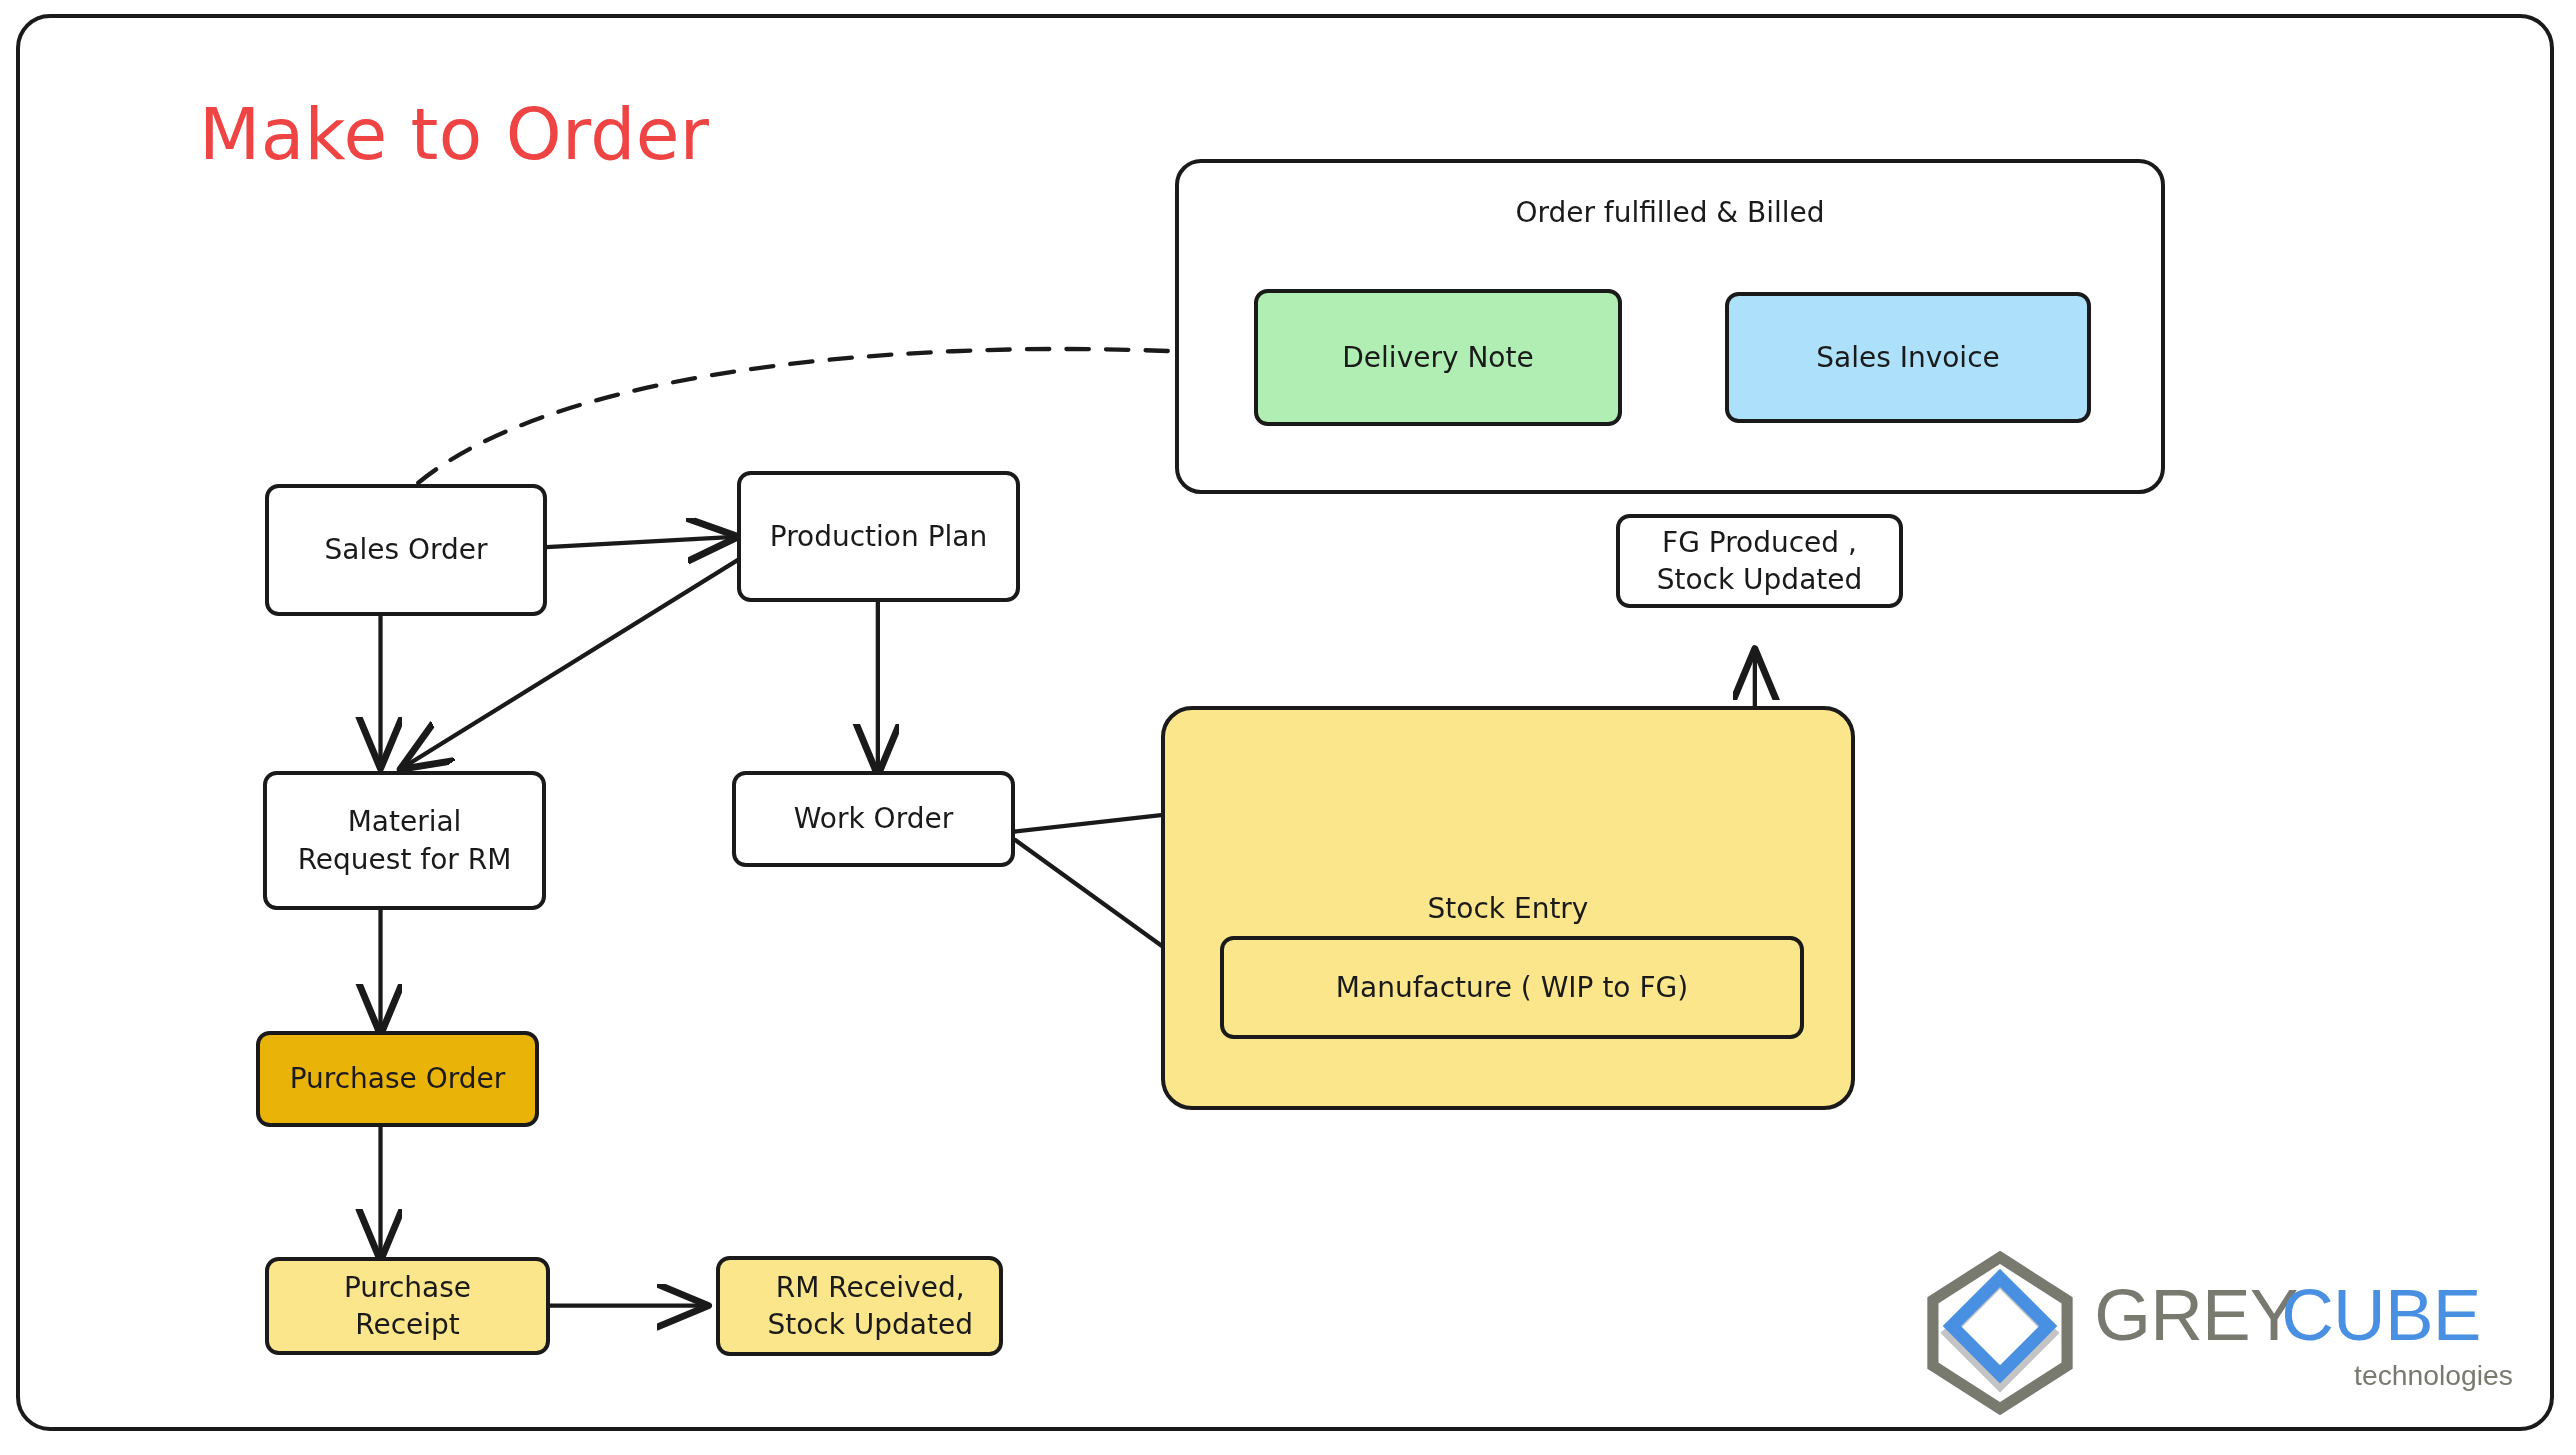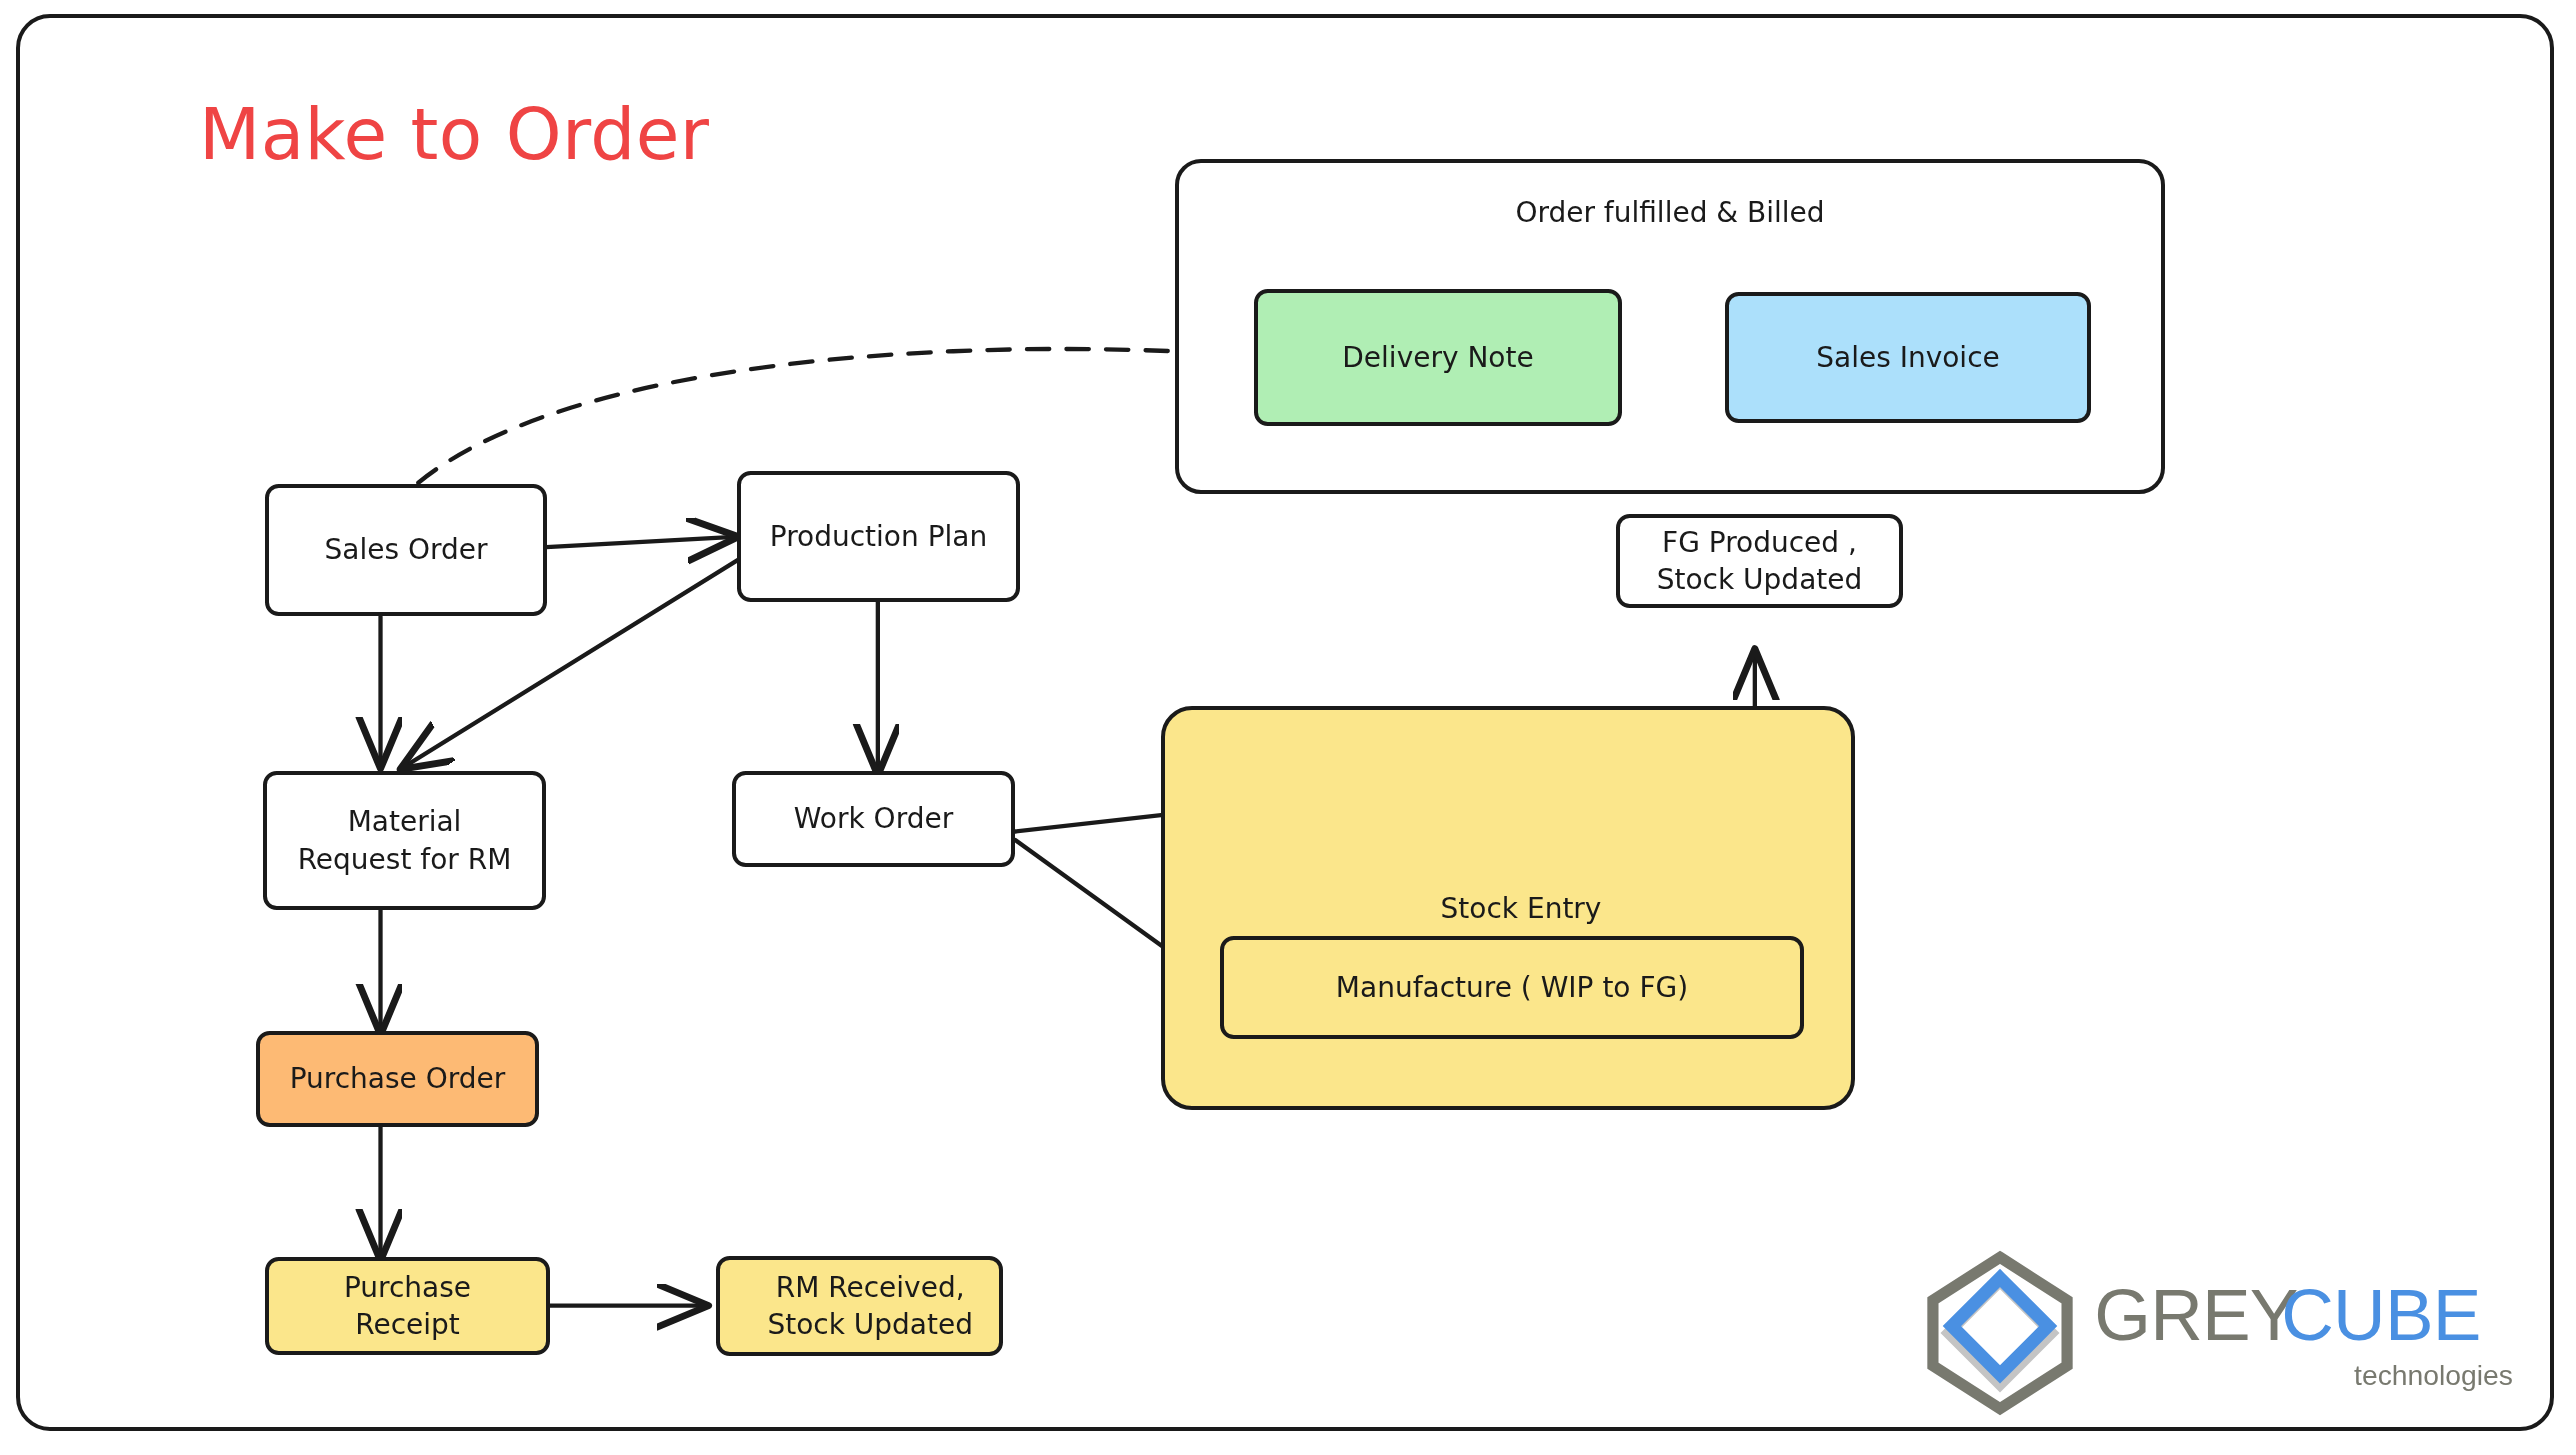--- a/index.html
+++ b/index.html
@@ -159,7 +159,7 @@
   <div class="group-label" style="left:1175px; top:196px; width:990px;">Order fulfilled &amp; Billed</div>
 
   <div class="group" style="left:1161px; top:706px; width:694px; height:404px; background:#fbe68b; border-radius:31px;"></div>
-  <div class="group-label" style="left:1161px; top:892px; width:694px;padding-left:13px;">Stock Entry</div>
+  <div class="group-label" style="left:1161px; top:892px; width:694px;">Stock Entry</div>
 
   <div class="node" style="left:265px; top:484px; width:282px; height:132px;">Sales Order</div>
 

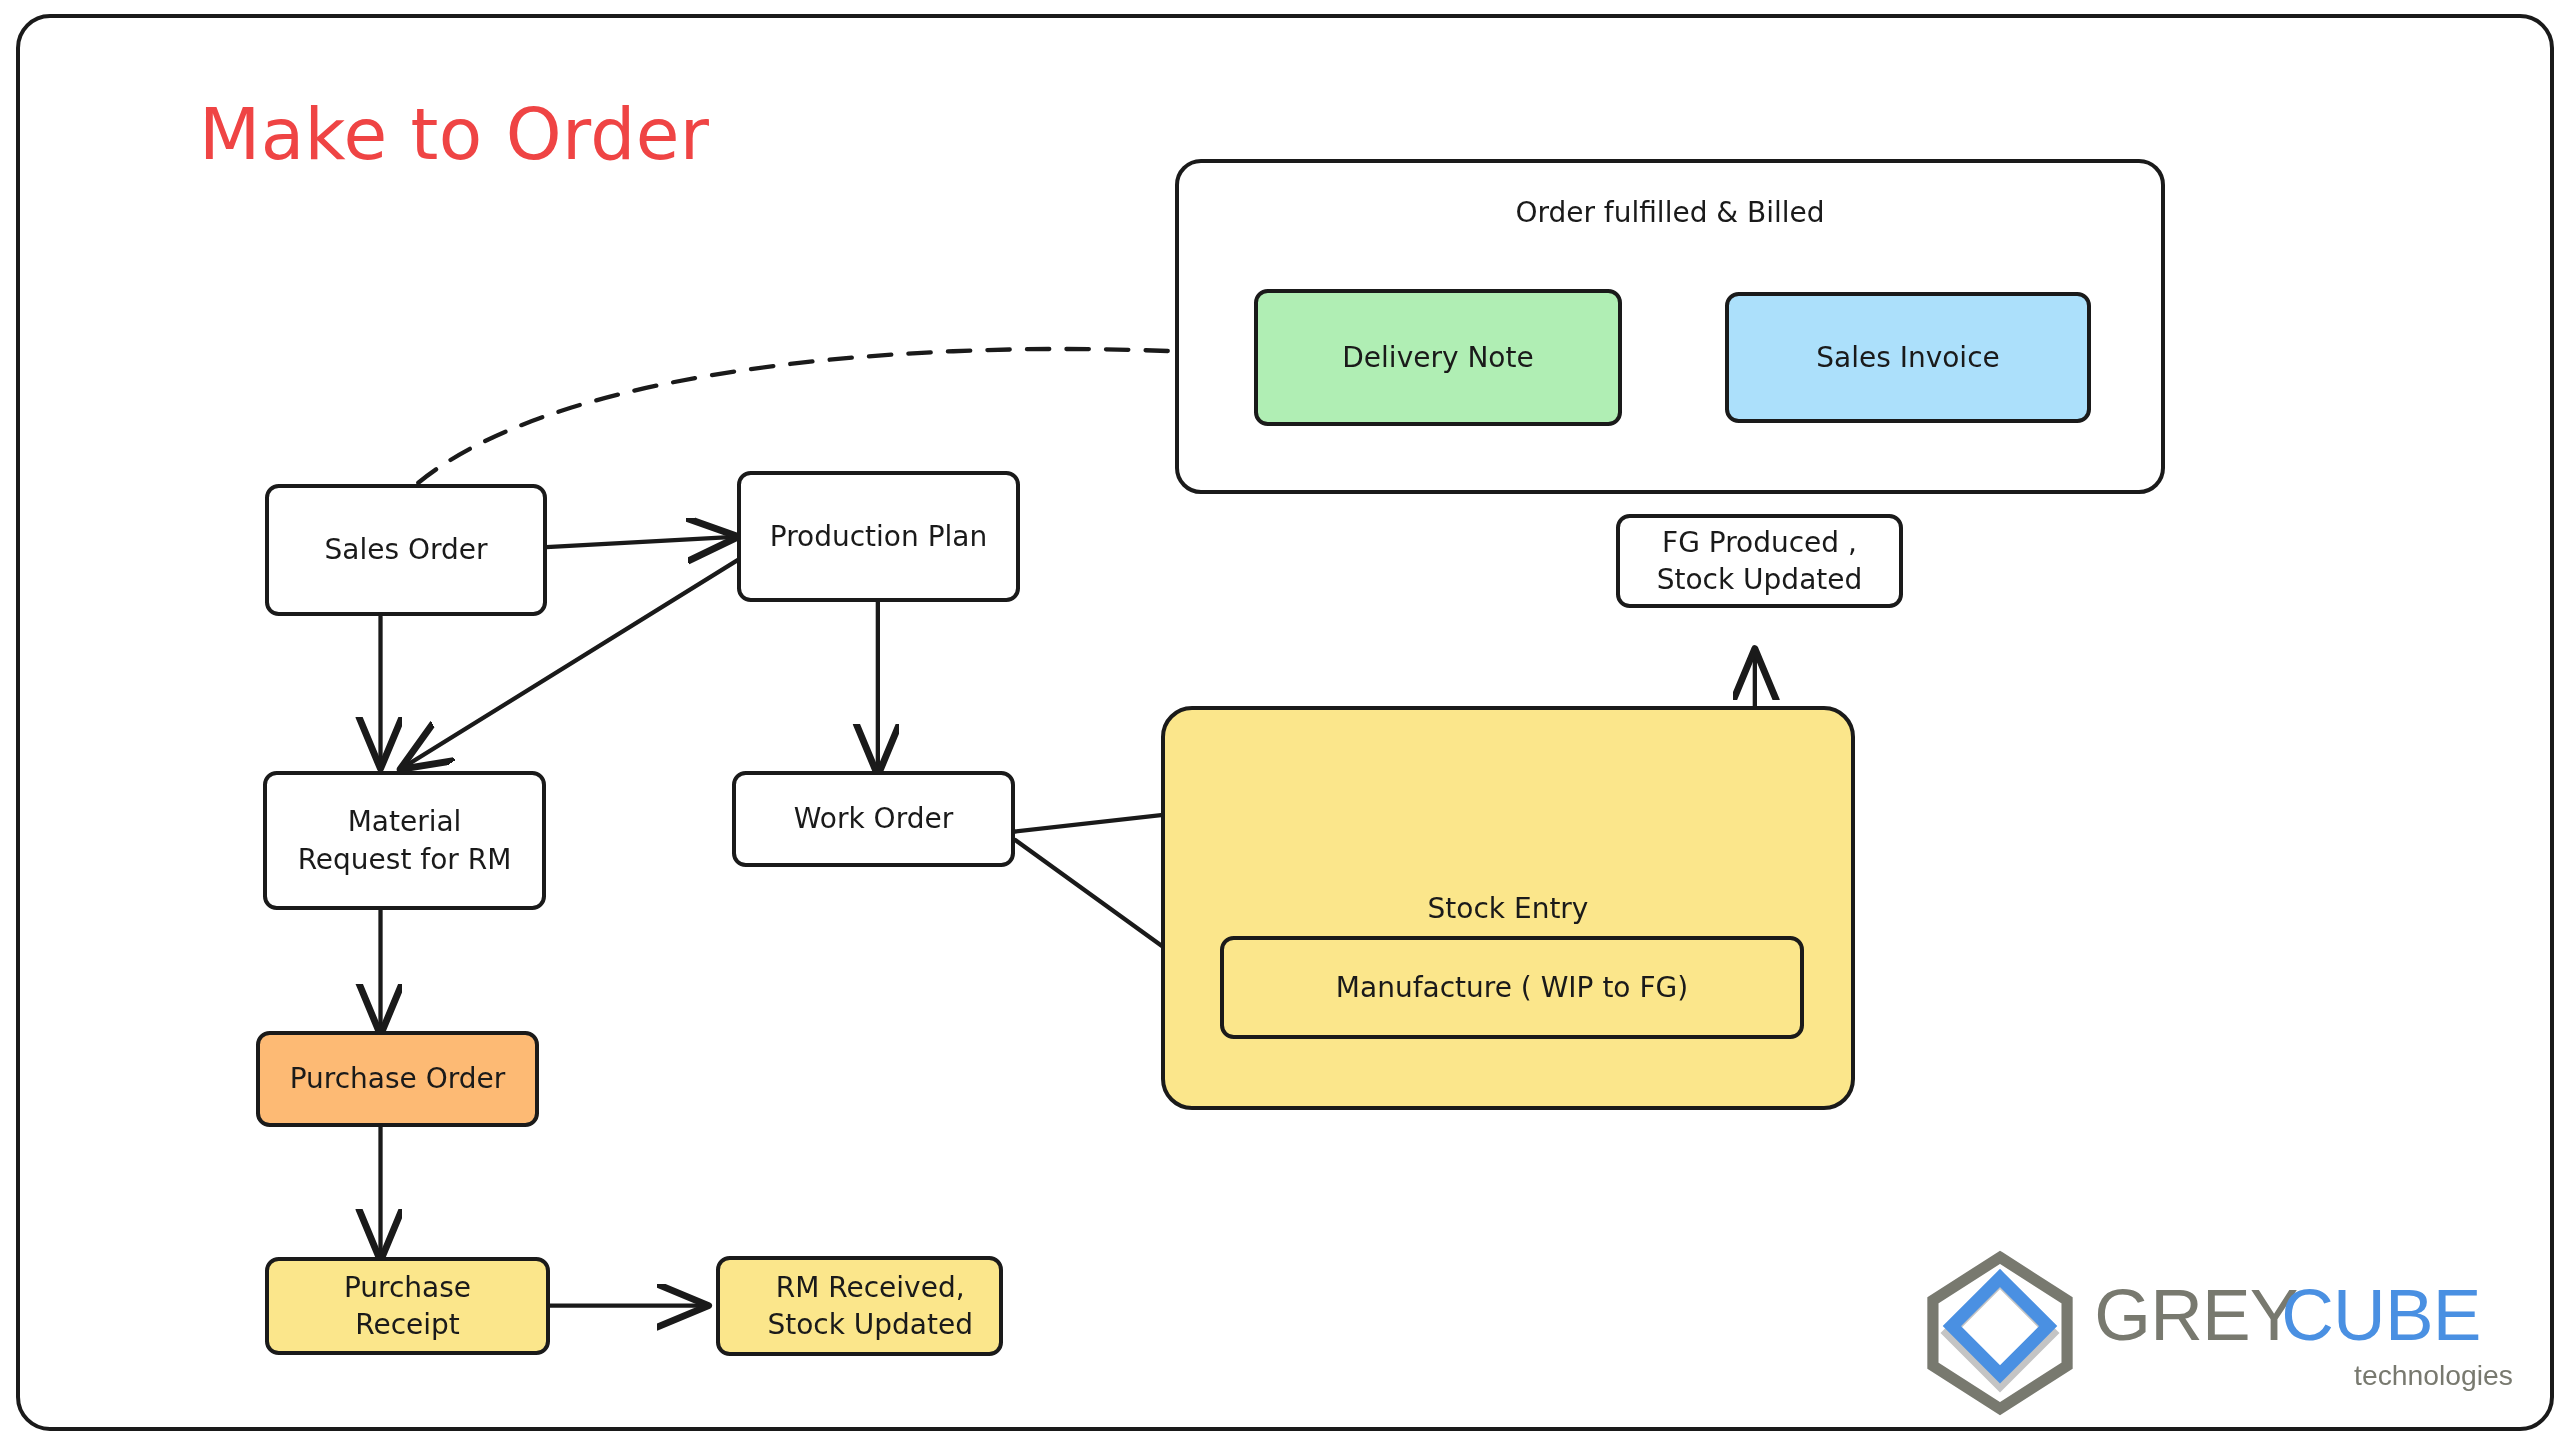--- a/index.html
+++ b/index.html
@@ -168,7 +168,7 @@
   <div class="node" style="left:263px; top:771px; width:283px; height:139px; white-space:pre-line;">Material
 Request for RM</div>
 
-  <div class="node" style="left:256px; top:1031px; width:283px; height:96px; background:#fdba74;">Purchase Order</div>
+  <div class="node" style="left:256px; top:1031px; width:283px; height:96px; background:#eab308;">Purchase Order</div>
 
   <div class="node" style="left:265px; top:1257px; width:285px; height:98px; background:#fbe68b; white-space:pre-line;">Purchase
 Receipt</div>

